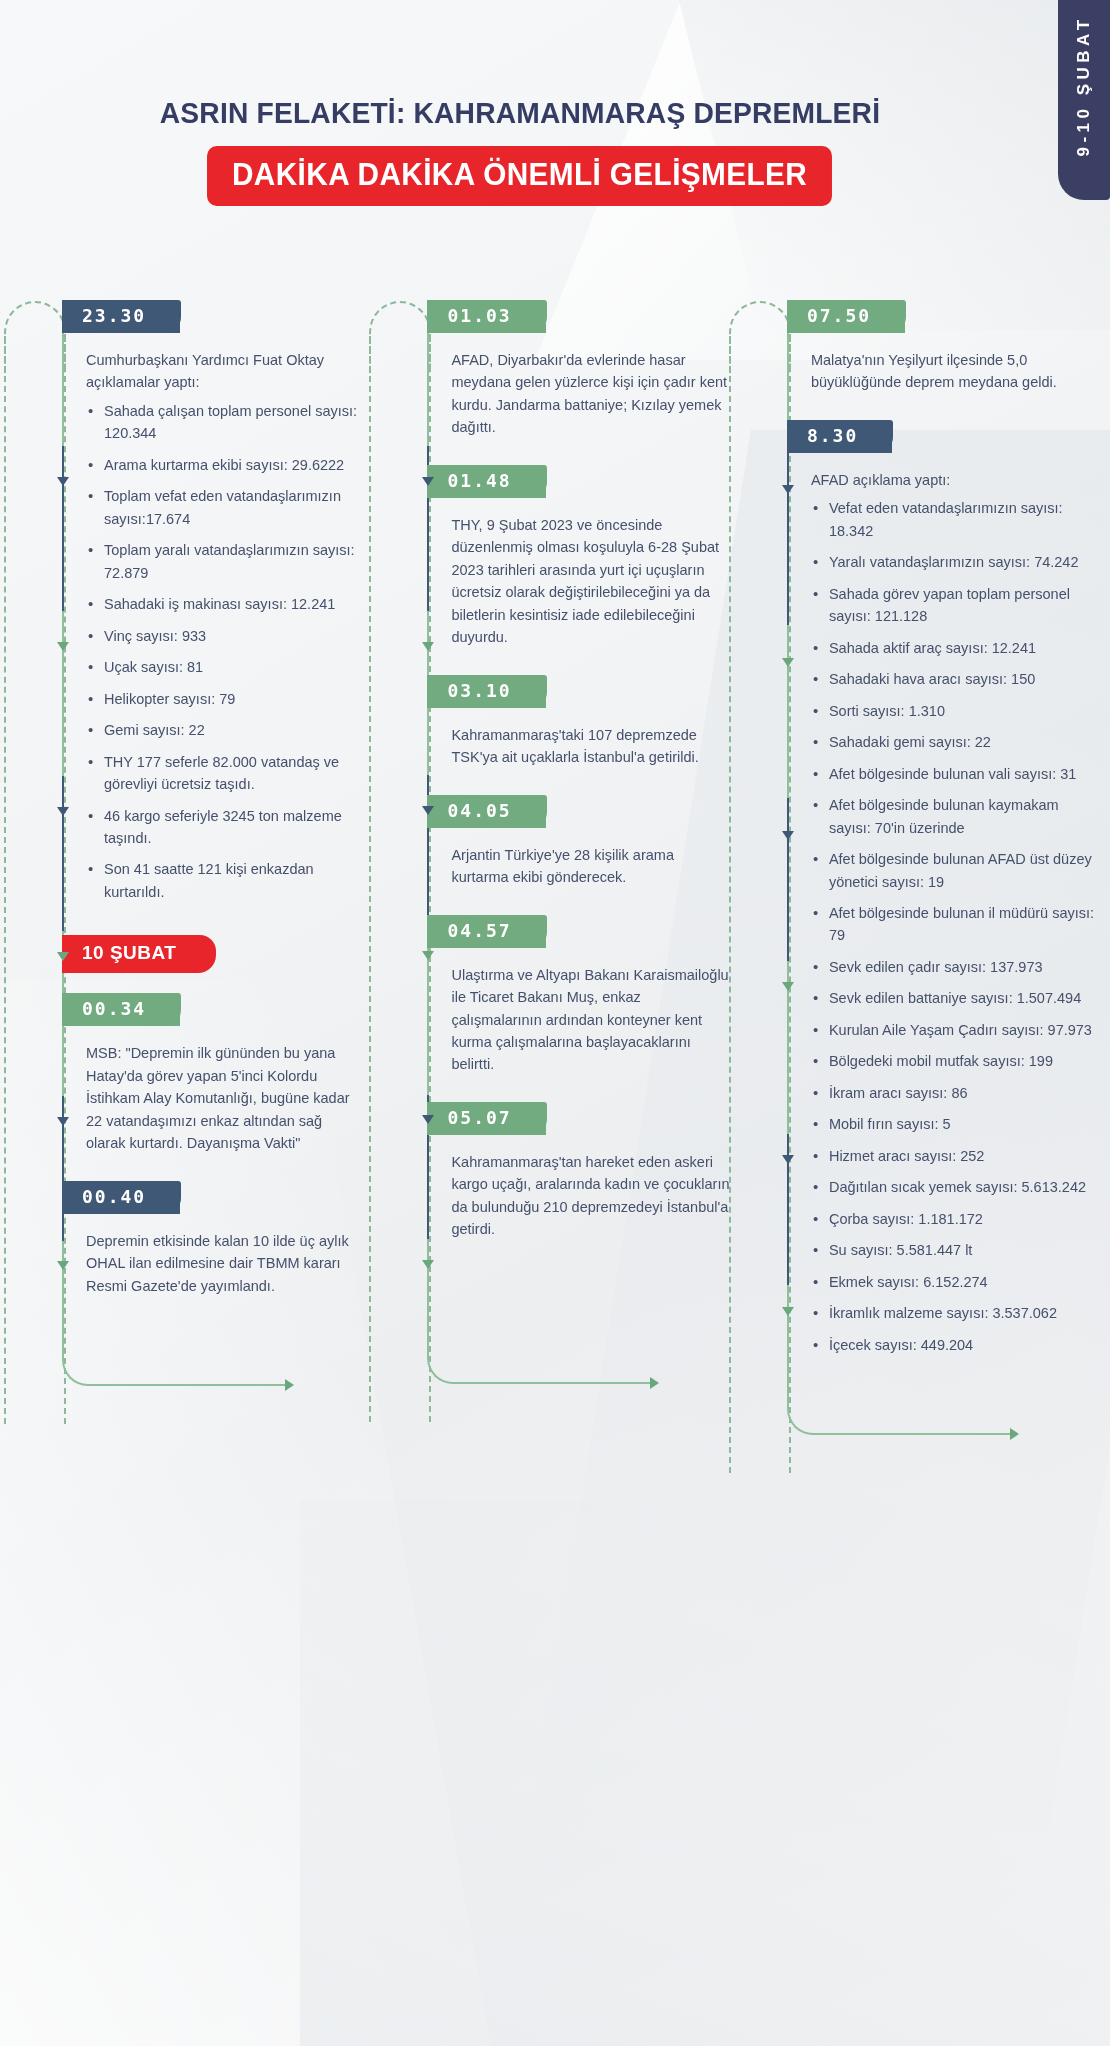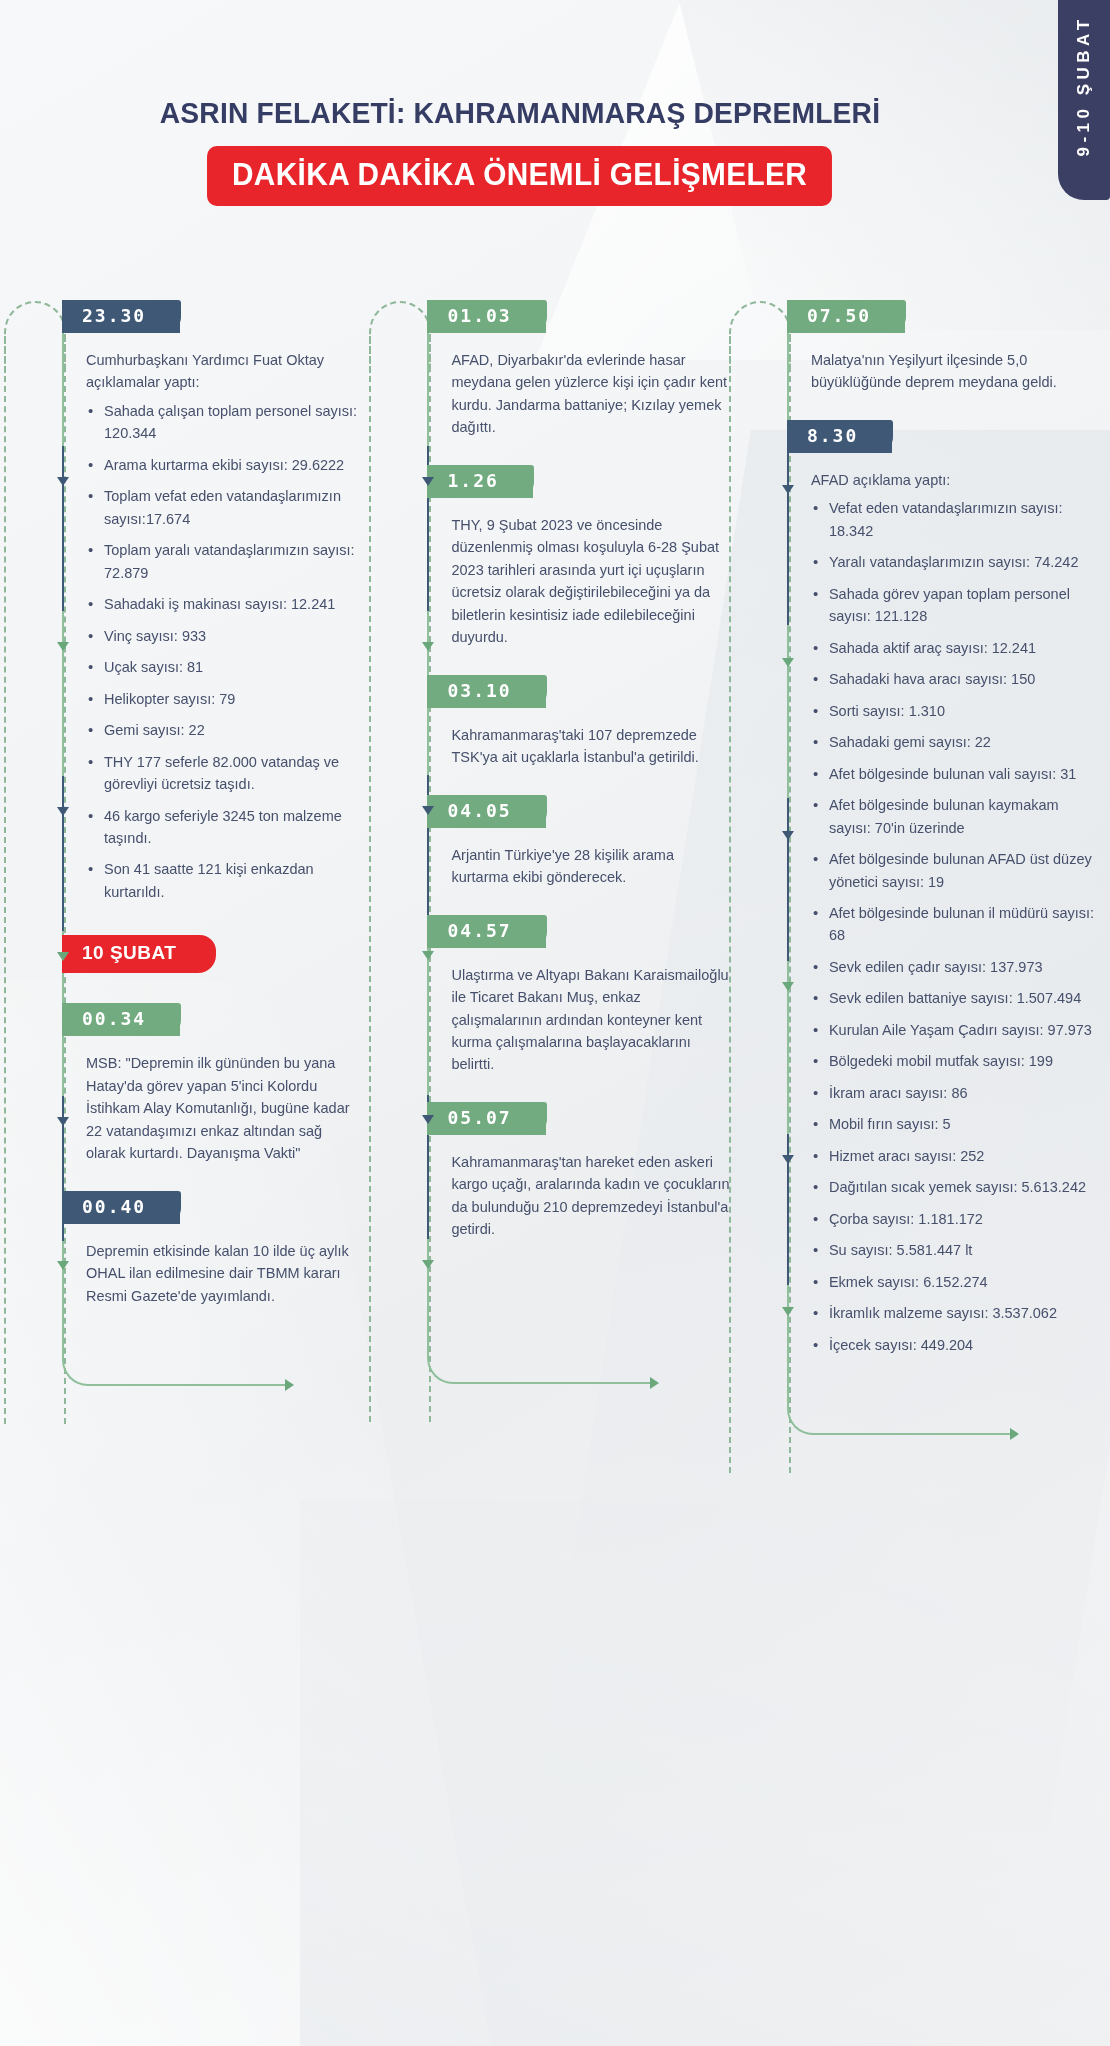--- a/index.html
+++ b/index.html
@@ -318,7 +318,7 @@
           <div class="entry"><div class="time-badge green">01.03</div><div class="entry-body">
               <p>AFAD, Diyarbakır'da evlerinde hasar meydana gelen yüzlerce kişi için çadır kent kurdu. Jandarma battaniye; Kızılay yemek dağıttı.</p>
             </div></div>
-          <div class="entry"><div class="time-badge green">1.26</div><div class="entry-body">
+          <div class="entry"><div class="time-badge green">01.48</div><div class="entry-body">
               <p>THY, 9 Şubat 2023 ve öncesinde düzenlenmiş olması koşuluyla 6-28 Şubat 2023 tarihleri arasında yurt içi uçuşların ücretsiz olarak değiştirilebileceğini ya da biletlerin kesintisiz iade edilebileceğini duyurdu.</p>
             </div></div>
           <div class="entry"><div class="time-badge green">03.10</div><div class="entry-body">

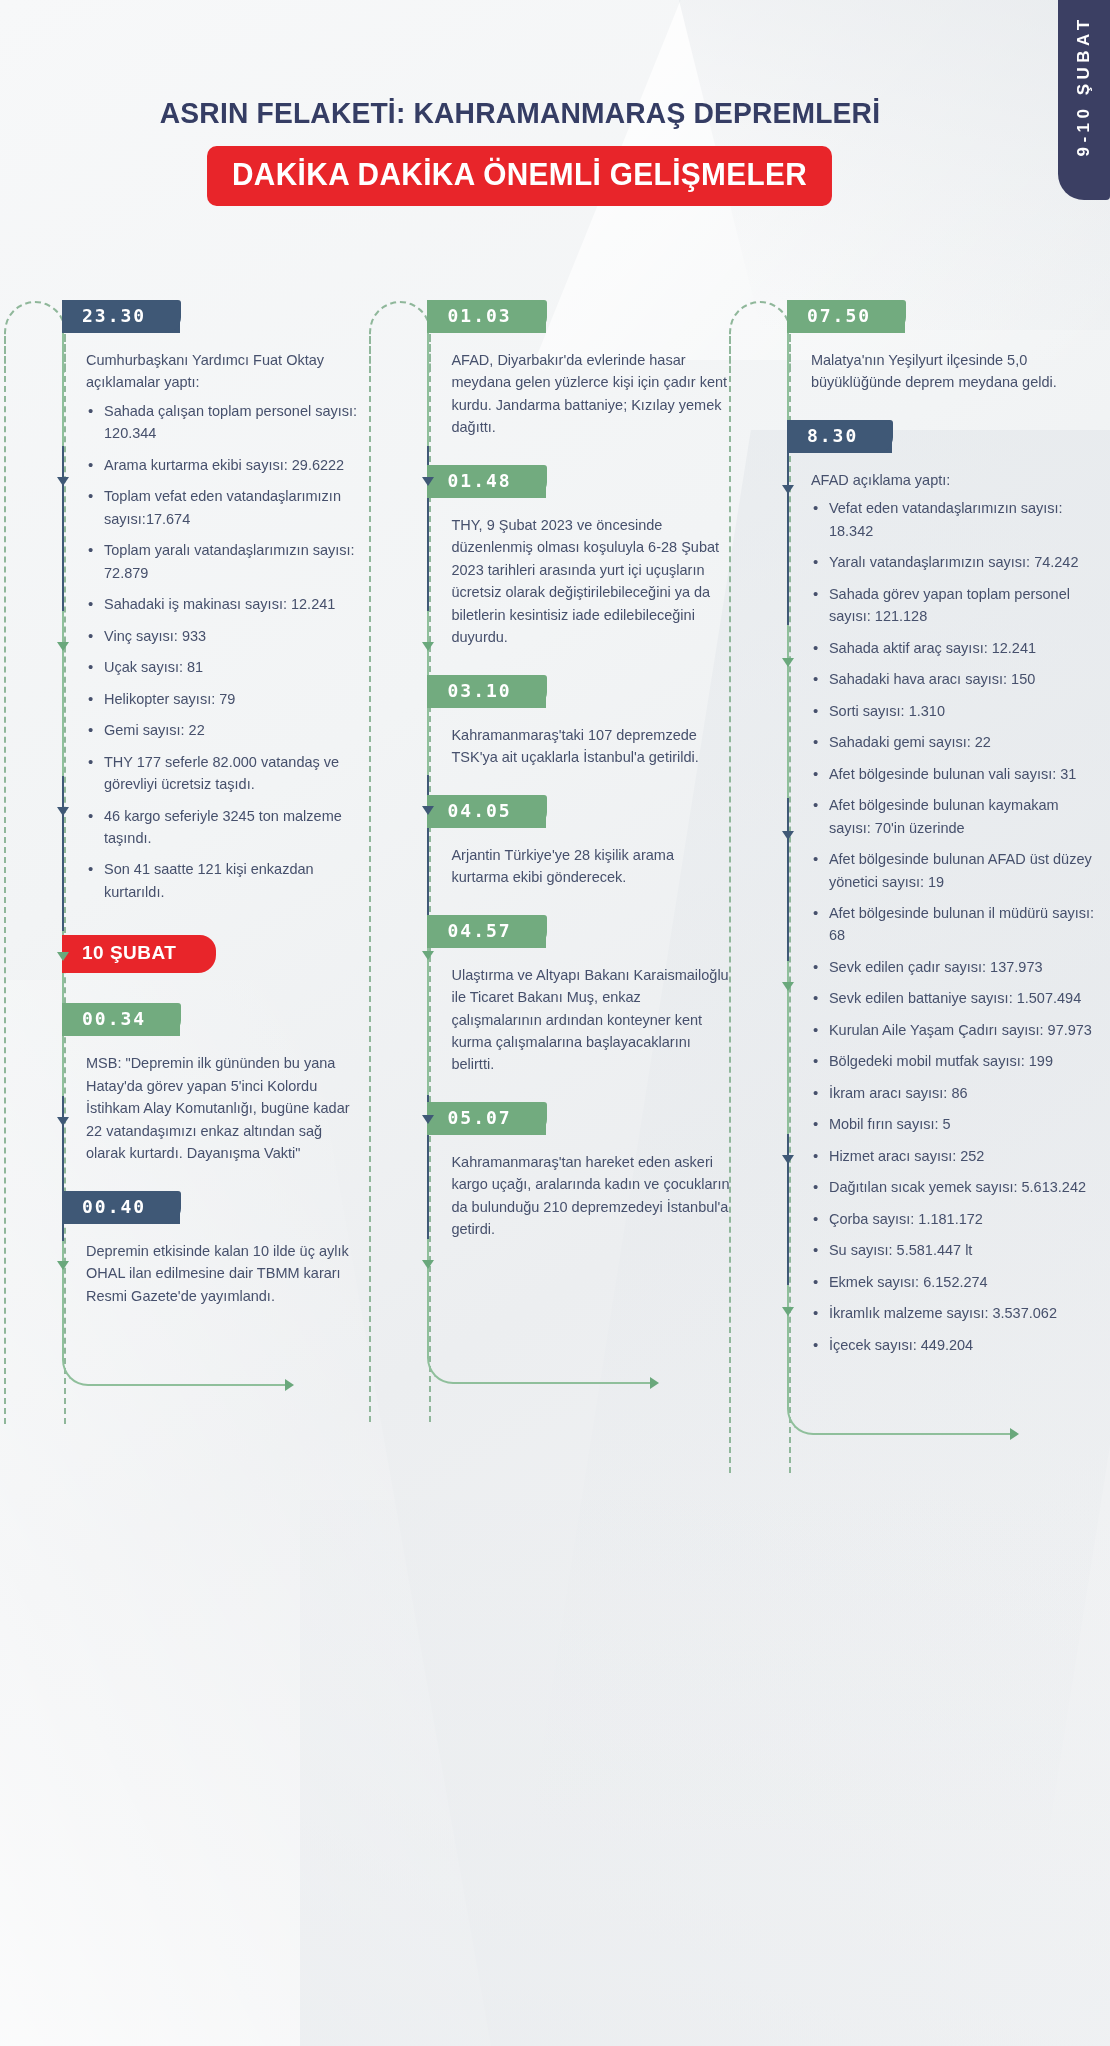--- a/index.html
+++ b/index.html
@@ -368,7 +368,7 @@
                 <li>Afet bölgesinde bulunan vali sayısı: 31</li>
                 <li>Afet bölgesinde bulunan kaymakam sayısı: 70'in üzerinde</li>
                 <li>Afet bölgesinde bulunan AFAD üst düzey yönetici sayısı: 19</li>
-                <li>Afet bölgesinde bulunan il müdürü sayısı: 68</li>
+                <li>Afet bölgesinde bulunan il müdürü sayısı: 79</li>
                 <li>Sevk edilen çadır sayısı: 137.973</li>
                 <li>Sevk edilen battaniye sayısı: 1.507.494</li>
                 <li>Kurulan Aile Yaşam Çadırı sayısı: 97.973</li>

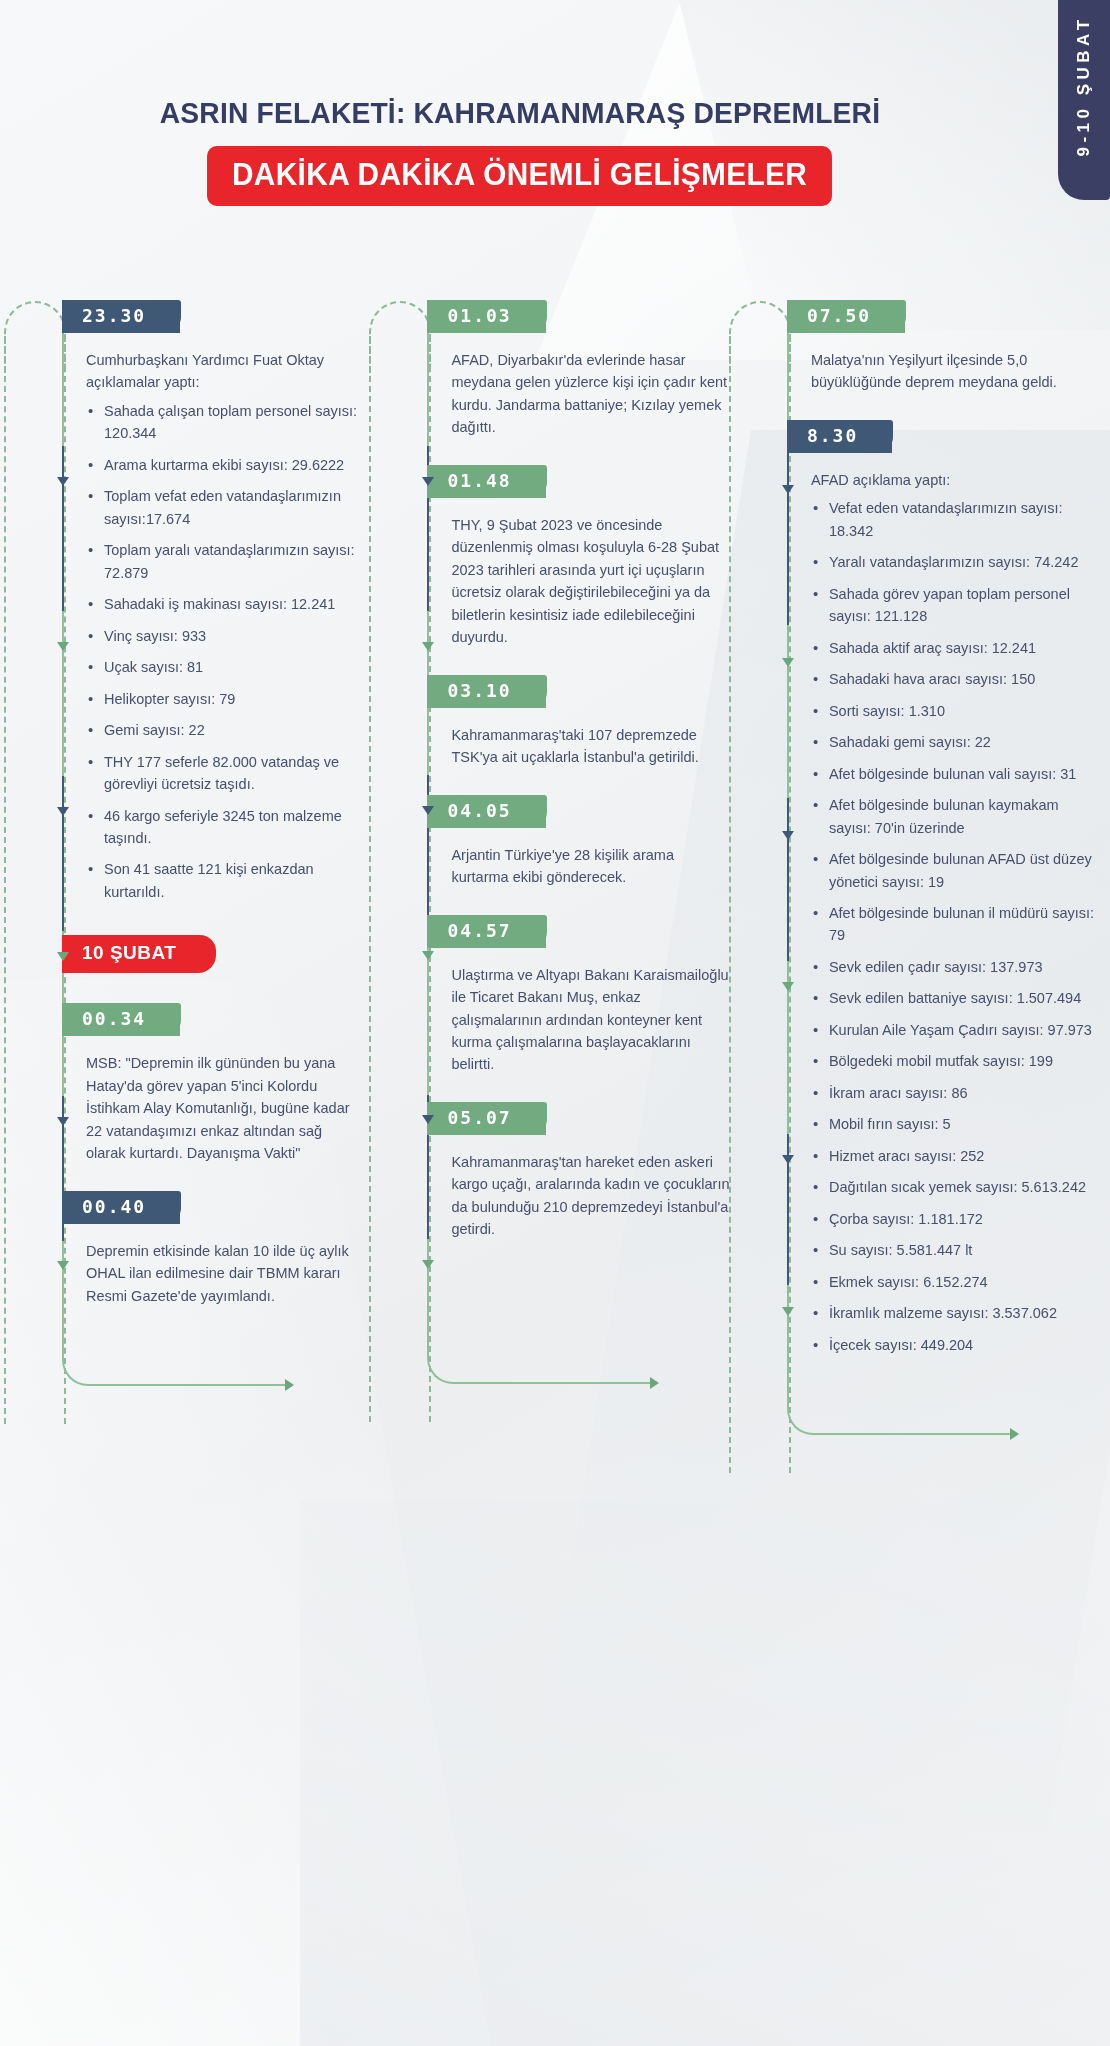--- a/index.html
+++ b/index.html
@@ -229,7 +229,7 @@
     display: inline-block;
     margin-left: -24px;
     margin-top: 6px;
-    margin-bottom: 30px;
+    margin-bottom: 20px;
     padding: 8px 40px 9px 20px;
     background: #e8252a;
     color: #fff;

